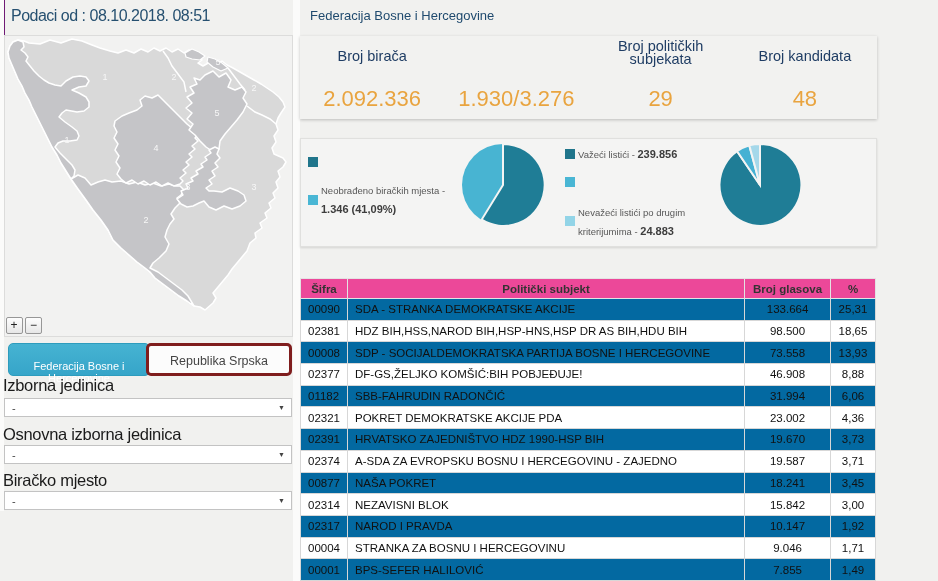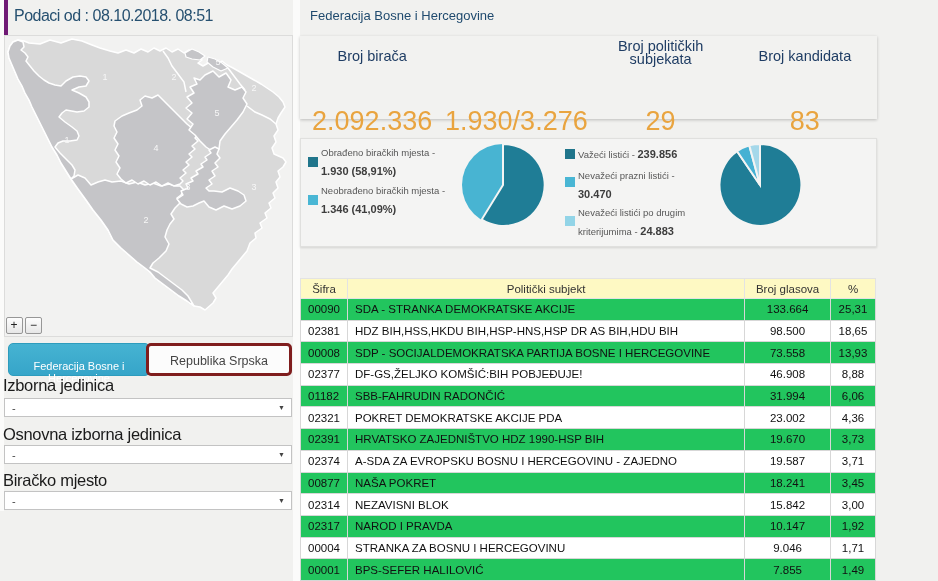--- a/index.html
+++ b/index.html
@@ -9,7 +9,7 @@
 #wstrip2 { left:293px; top:0; width:7px; height:581px; background:#fbfbfa; }
 
 
-#lhead { left:4px; top:0; width:289px; height:50px; background:#f1f1ef; border-bottom:3px solid #1d3e5d; border-left:4px solid #701a75;text-align:right; }
+#lhead { left:4px; top:0; width:289px; height:50px; background:#f1f1ef; border-bottom:3px solid #1d3e5d; border-left:1px solid #701a75;text-align:right; }
 #lhead span { position:absolute; left:6px; top:7px; font-size:16px; letter-spacing:-0.5px; color:#265070; }
 #mapbox { left:4px; top:35px; width:289px; height:302px; background:#f2f2f1; border:1px solid #dcdcdb; }
 .zbtn { position:absolute; width:17px; height:17px; background:linear-gradient(#fdfdfd,#e7e7e7); border:1px solid #979797; border-radius:2px; font-size:12px; color:#222; text-align:center; line-height:15px; }

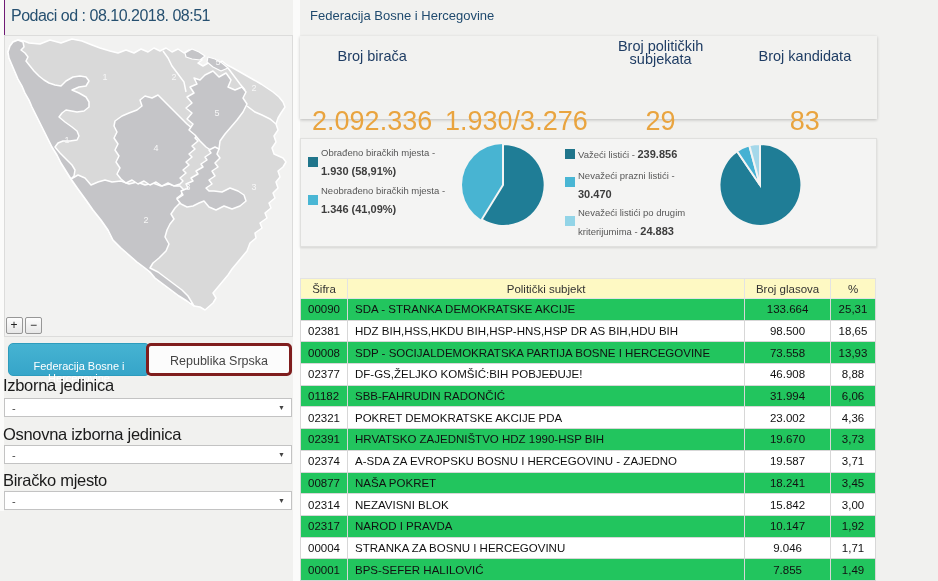--- a/index.html
+++ b/index.html
@@ -32,7 +32,7 @@
 .stat { position:absolute; top:0; width:144.25px; height:100%; text-align:center; }
 .stat .t { font-size:14.5px; color:#1f3d64; line-height:13px; margin-top:4px; }
 .stat .t1 { margin-top:14px; }
-.stat .v { position:absolute; width:100%; top:50px; font-size:27px; color:#e9a43f;margin-top:20px; }
+.stat .v { position:absolute; width:100%; top:50px; font-size:22px; color:#e9a43f; }
 
 #piebox { left:300px; top:138px; width:577px; height:109px; background:#f4f4f3; border:1px solid #e0e0de; box-shadow:0 1px 2px rgba(0,0,0,.12); }
 .leg { position:absolute; font-size:9.5px; color:#575757; line-height:19px; }

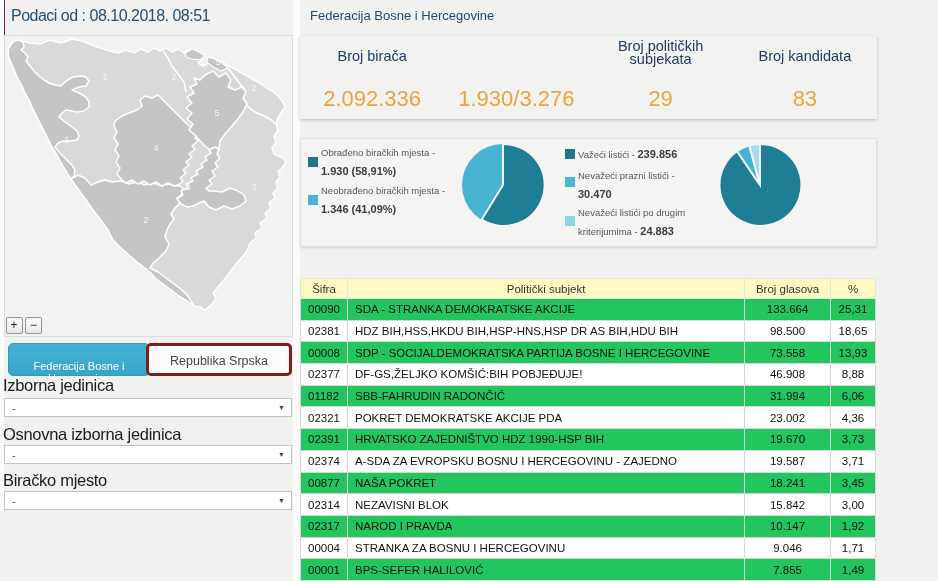--- a/index.html
+++ b/index.html
@@ -128,7 +128,7 @@
     </div>
   <div class="stat" style="left:432.75px;">
       <div class="t t1">Broj kandidata</div>
-      <div class="v">83</div>
+      <div class="v">48</div>
     </div>
 </div>
 

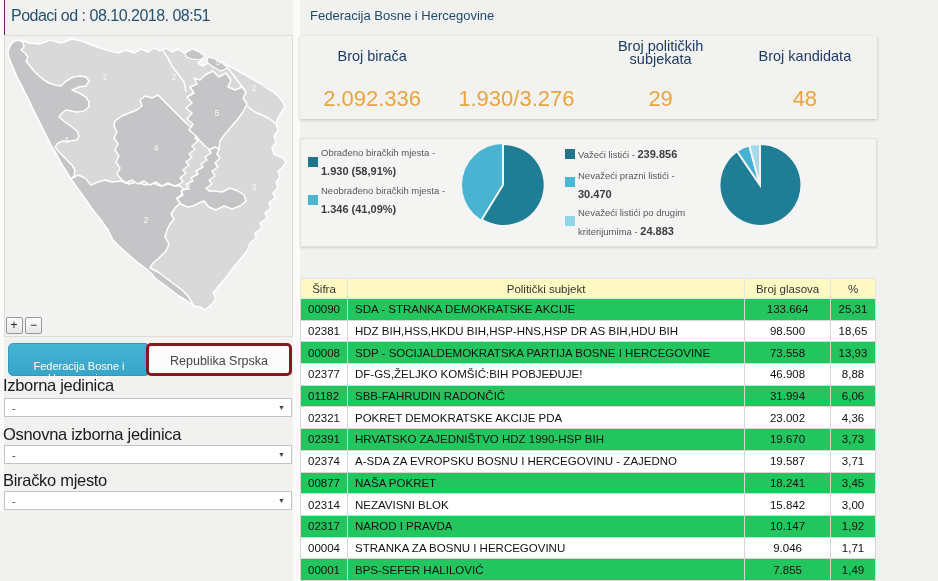--- a/index.html
+++ b/index.html
@@ -134,7 +134,6 @@
 
 <div class="abs" id="piebox">
   <div class="sq" style="left:7px;top:18px;background:#20758b;"></div>
-  <div class="leg" style="left:20px;top:4px;">Obrađeno biračkih mjesta -<br><b>1.930 (58,91%)</b></div>
   <div class="sq" style="left:7px;top:56px;background:#49b6d4;"></div>
   <div class="leg" style="left:20px;top:42px;">Neobrađeno biračkih mjesta -<br><b>1.346 (41,09%)</b></div>
 

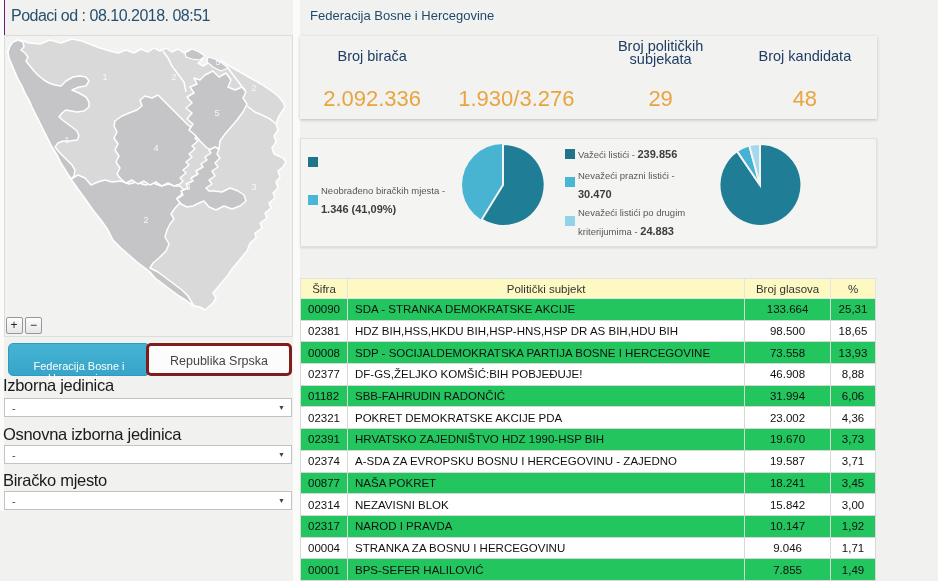--- a/index.html
+++ b/index.html
@@ -146,7 +146,6 @@
   <div class="sq" style="left:264px;top:10px;background:#20758b;"></div>
   <div class="leg" style="left:277px;top:6px;">Važeći listići - <b>239.856</b></div>
   <div class="sq" style="left:264px;top:38px;background:#49b6d4;"></div>
-  <div class="leg" style="left:277px;top:27px;">Nevažeći prazni listići -<br><b>30.470</b></div>
   <div class="sq" style="left:264px;top:77px;background:#92d4e7;"></div>
   <div class="leg" style="left:277px;top:64px;">Nevažeći listići po drugim<br>kriterijumima - <b>24.883</b></div>
 

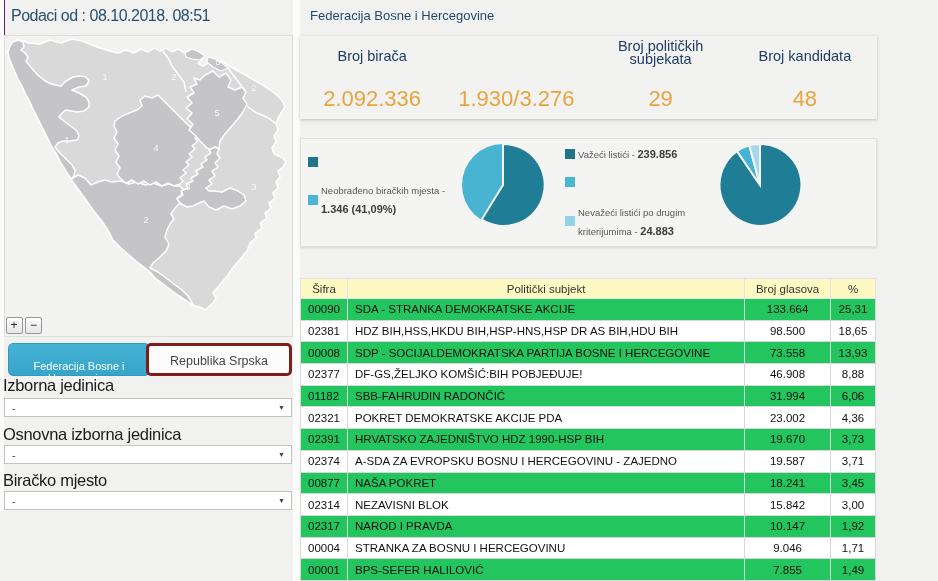--- a/index.html
+++ b/index.html
@@ -41,7 +41,7 @@
 
 
 #tbl { position:absolute; left:300px; top:278px; width:576px; border-collapse:collapse; font-size:11.5px; color:#111; }
-#tbl th { background:#fef9c3; color:#333; font-weight:normal; font-size:11.5px; height:20px; border:1px solid #e3e3e3; }
+#tbl th { background:#ec4899; color:#333; font-weight:bold; font-size:11.5px; height:20px; border:1px solid #e3e3e3; }
 #tbl td { height:21.7px; border:1px solid #d7d7d7; padding:0 7px; background:#fff; }
 #tbl tr.g td { background:#22c55e; }
 #tbl td.c1 { width:47px; padding-left:7px; }

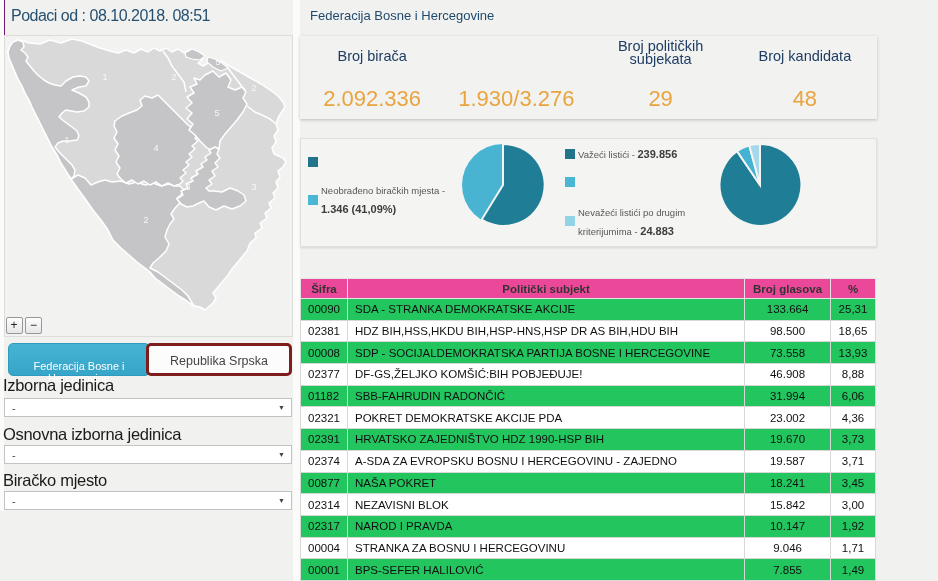--- a/index.html
+++ b/index.html
@@ -43,7 +43,7 @@
 #tbl { position:absolute; left:300px; top:278px; width:576px; border-collapse:collapse; font-size:11.5px; color:#111; }
 #tbl th { background:#ec4899; color:#333; font-weight:bold; font-size:11.5px; height:20px; border:1px solid #e3e3e3; }
 #tbl td { height:21.7px; border:1px solid #d7d7d7; padding:0 7px; background:#fff; }
-#tbl tr.g td { background:#22c55e; }
+#tbl tr.g td { background:#0369a1; }
 #tbl td.c1 { width:47px; padding-left:7px; }
 #tbl td.c2 { width:398px; }
 #tbl td.c3 { width:86px; text-align:center; }

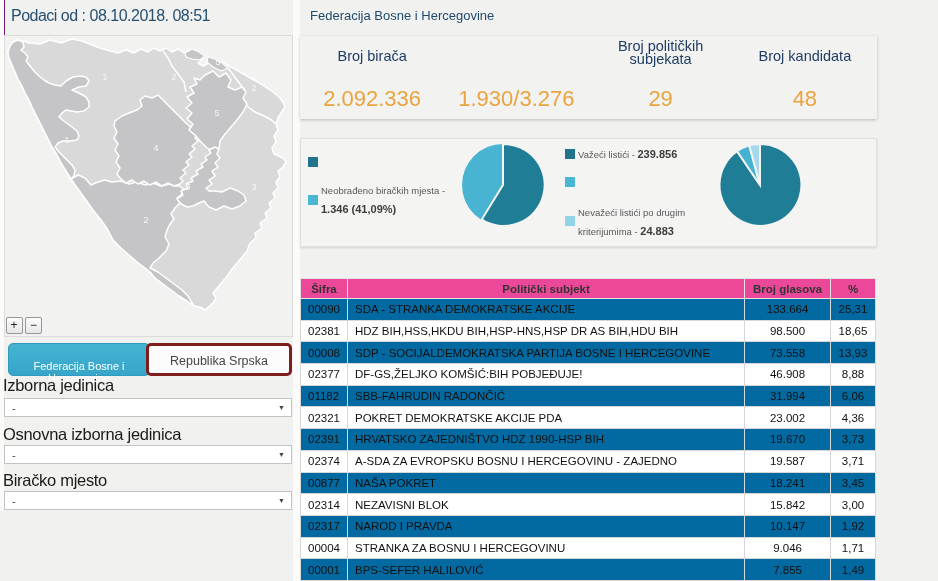--- a/index.html
+++ b/index.html
@@ -172,7 +172,7 @@
       </tr>
 <tr>
         <td class="c1">02381</td>
-        <td class="c2">HDZ BIH,HSS,HKDU BIH,HSP-HNS,HSP DR AS BIH,HDU BIH</td>
+        <td class="c2">HDZ BIH,HSS,NAROD BIH,HSP-HNS,HSP DR AS BIH,HDU BIH</td>
         <td class="c3">98.500</td>
         <td class="c4">18,65</td>
       </tr>

